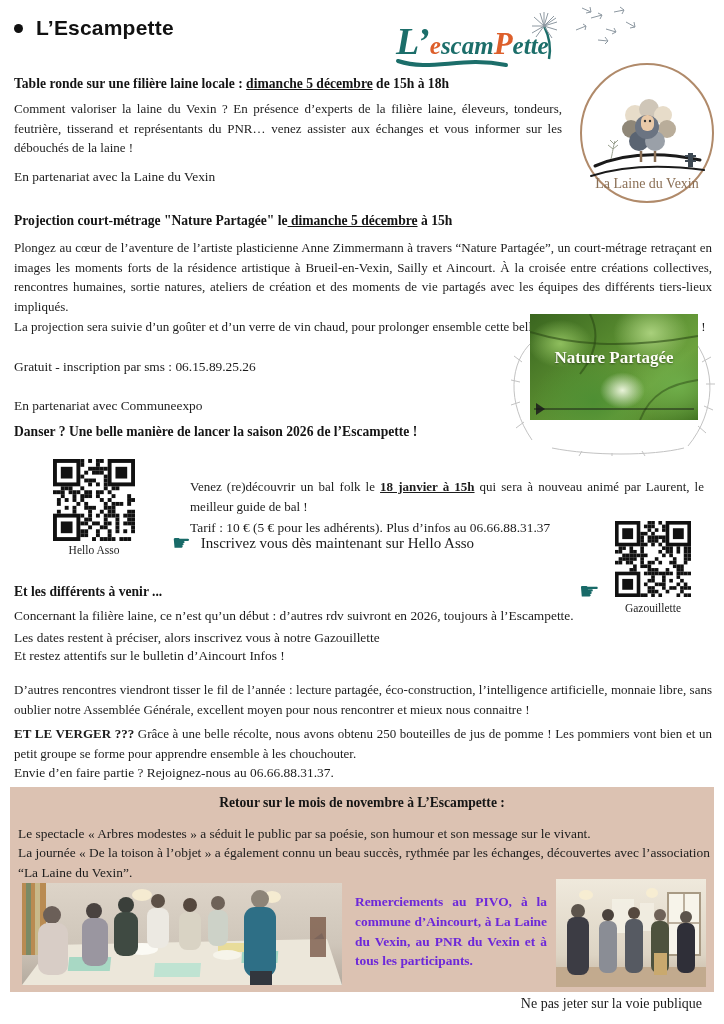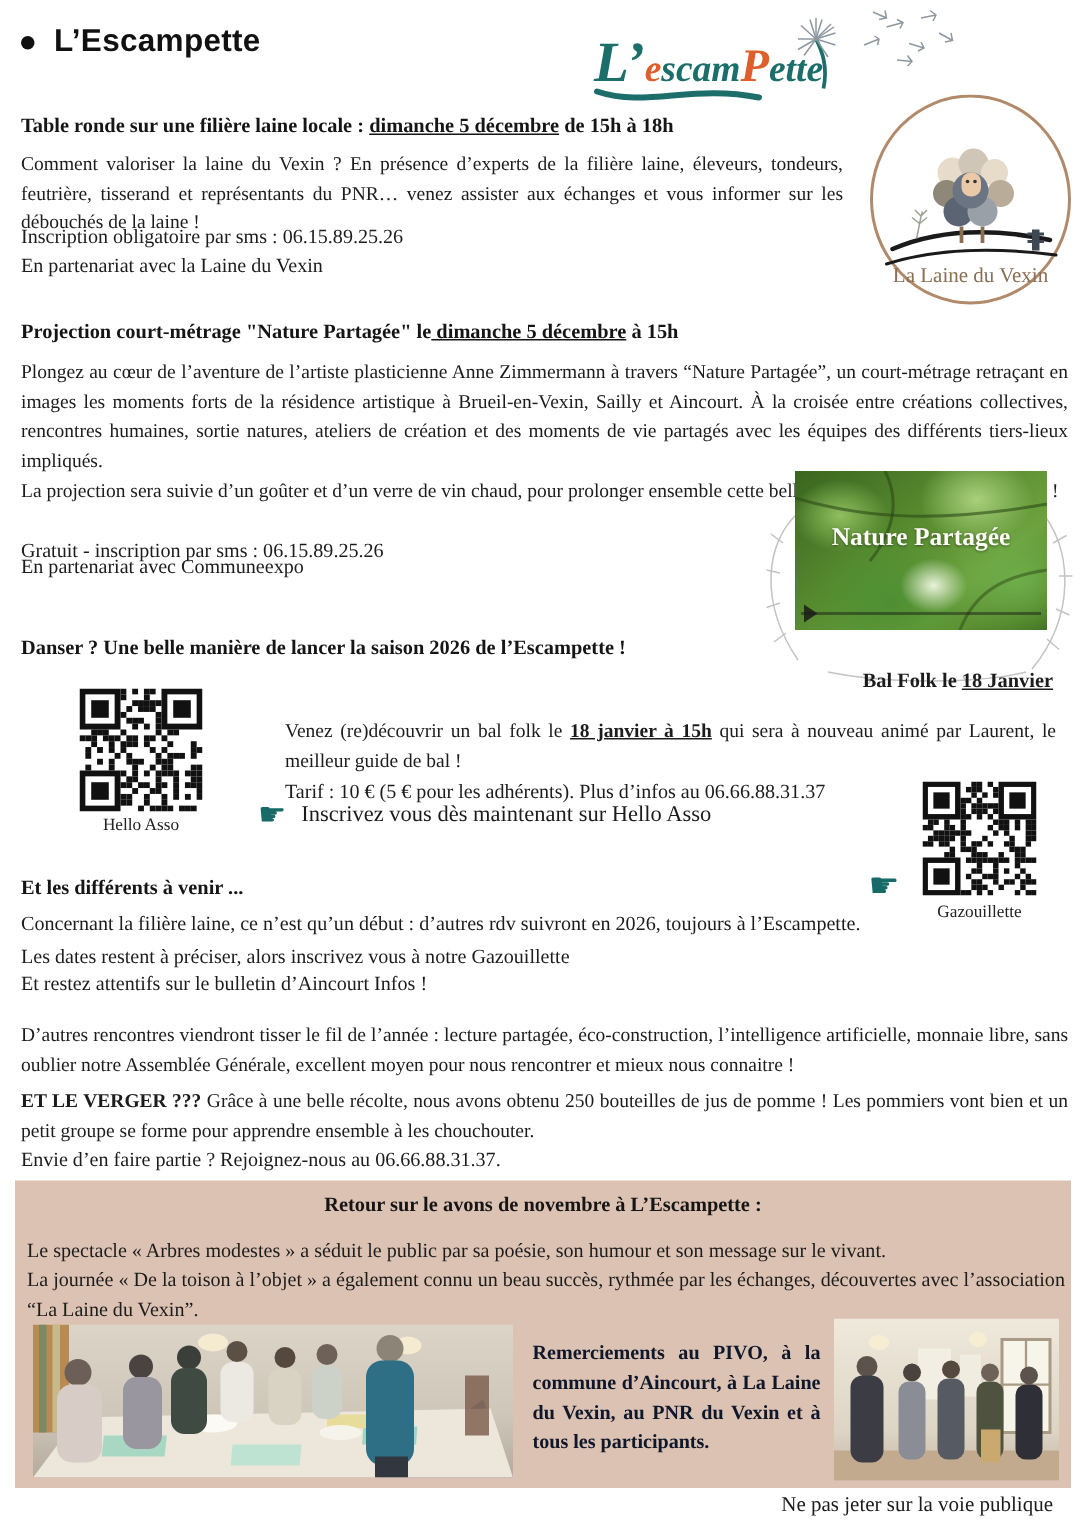--- a/index.html
+++ b/index.html
@@ -125,7 +125,6 @@
 
   <h2 class="abs" style="left:14px;top:76px;width:600px;"><span>Table ronde sur une filière laine locale : </span><span class="u">dimanche 5 décembre</span><span> de 15h à 18h</span></h2>
   <p class="abs body-p" style="left:14px;top:99px;width:548px;">Comment valoriser la laine du Vexin ? En présence d’experts de la filière laine, éleveurs, tondeurs, feutrière, tisserand et représentants du PNR… venez assister aux échanges et vous informer sur les débouchés de la laine !</p>
-  <div class="abs line" style="left:14px;top:148px;">Inscription obligatoire par sms :  06.15.89.25.26</div>
   <div class="abs line" style="left:14px;top:167px;">En partenariat avec la Laine du Vexin</div>
 
   <h2 class="abs" style="left:14px;top:213px;width:660px;"><span>Projection court-métrage "Nature Partagée"  le</span><span class="u"> dimanche 5 décembre</span><span> à 15h</span></h2>

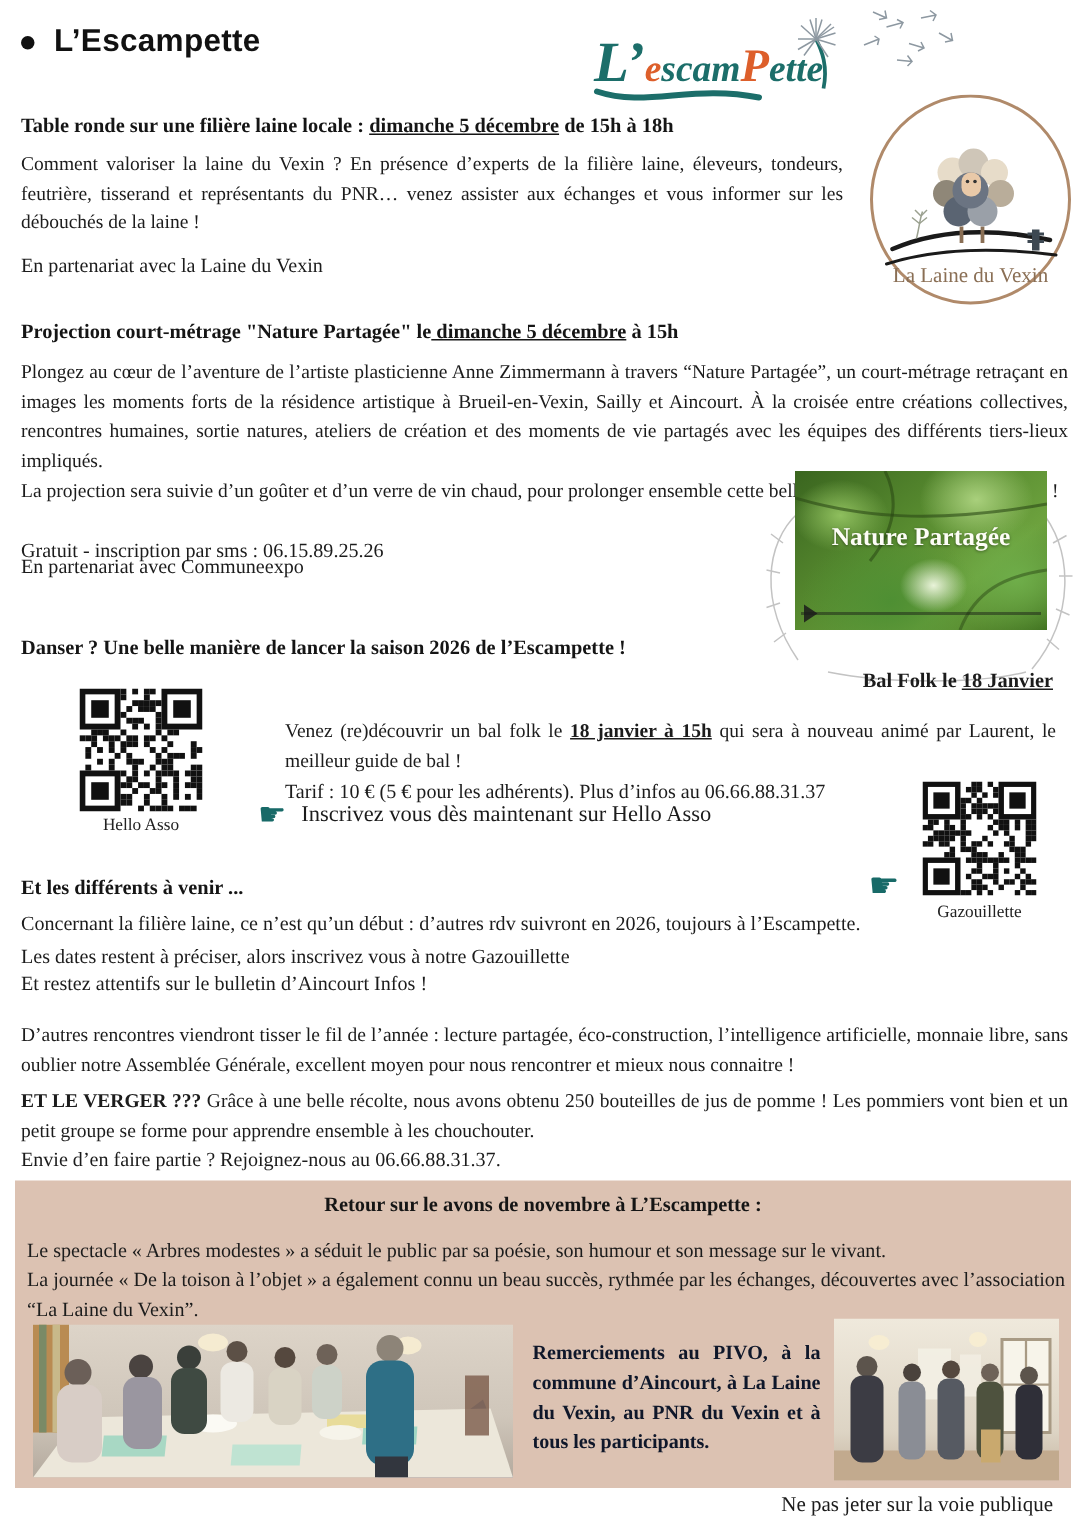--- a/index.html
+++ b/index.html
@@ -131,7 +131,7 @@
   <p class="abs body-p" style="left:14px;top:238px;width:698px;">Plongez au cœur de l’aventure de l’artiste plasticienne Anne Zimmermann  à travers “Nature Partagée”, un court-métrage retraçant en images les moments forts de la résidence artistique à Brueil-en-Vexin, Sailly et Aincourt. À la croisée entre créations collectives, rencontres humaines, sortie natures, ateliers de création et des moments de vie partagés avec les équipes des différents tiers-lieux impliqués.</p>
   <p class="abs body-p" style="left:14px;top:317px;width:698px;">La projection sera suivie d’un goûter et d’un verre de vin chaud, pour prolonger ensemble cette belle aventure humaine et artistique !</p>
   <div class="abs line" style="left:14px;top:357px;">Gratuit - inscription par sms : 06.15.89.25.26</div>
-  <div class="abs line" style="left:14px;top:368px;">En partenariat avec Communeexpo</div>
+  <div class="abs line" style="left:14px;top:396px;">En partenariat avec Communeexpo</div>
 
   <svg class="abs" style="left:492px;top:322px;" width="232" height="134" viewBox="0 0 232 134">
     <g stroke="#c3c3c3" stroke-width="1" fill="none">

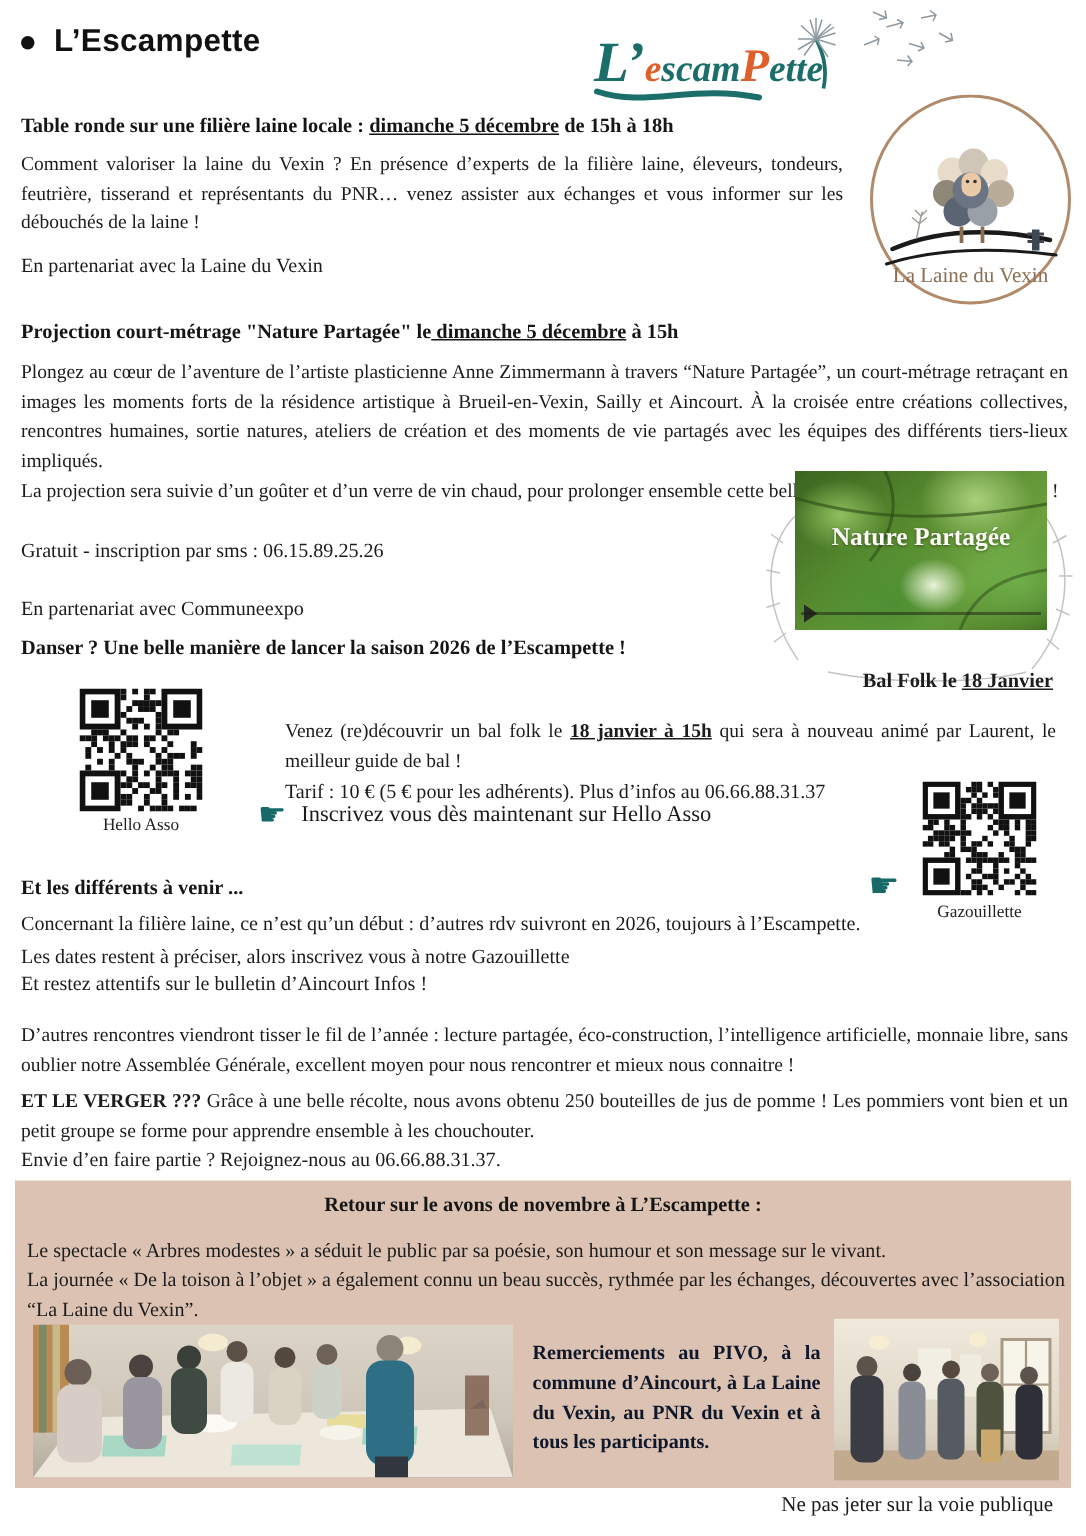--- a/index.html
+++ b/index.html
@@ -158,7 +158,6 @@
 
   <h2 class="abs" style="left:14px;top:424px;width:560px;">Danser ?  Une belle manière de lancer la saison 2026 de l’Escampette !</h2>
 
-  <div class="abs right b" style="left:440px;top:446px;width:262px;font-size:13.6px;"><span>Bal Folk le </span><span class="u">18 Janvier</span></div>
 
   <div class="abs" style="left:50px;top:459px;width:88px;">
     <svg class="qr" width="82" height="82" viewBox="0 0 82 82" style="margin:0 auto;">

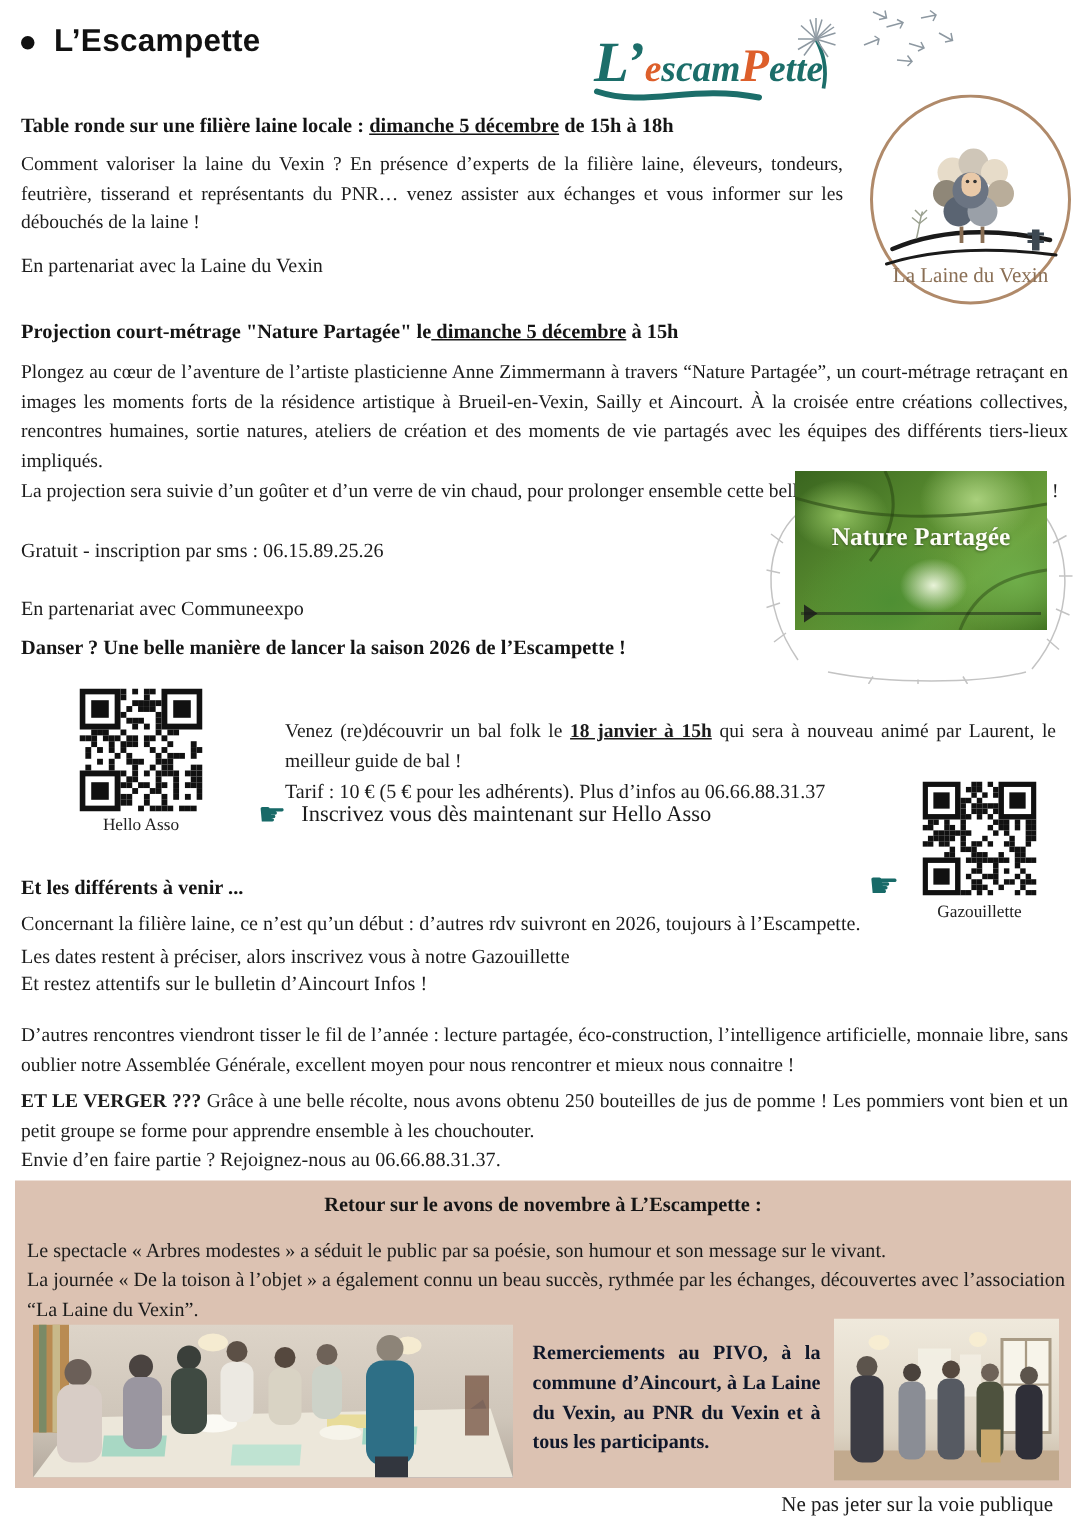--- a/index.html
+++ b/index.html
@@ -484,7 +484,7 @@
   <div class="abs line" style="left:14px;top:763px;">Envie d’en faire partie ? Rejoignez-nous au 06.66.88.31.37.</div>
 
   <div class="abs pink-box">
-    <h2 class="center" style="position:absolute;left:0;right:0;top:8px;">Retour sur le avons de novembre à L’Escampette :</h2>
+    <h2 class="center" style="position:absolute;left:0;right:0;top:8px;">Retour sur le mois de novembre à L’Escampette :</h2>
     <div class="line" style="position:absolute;left:8px;top:37px;width:692px;">Le spectacle « Arbres modestes » a séduit le public par sa poésie, son humour et son message sur le vivant.</div>
     <div class="line" style="position:absolute;left:8px;top:56px;width:692px;">La journée « De la toison à l’objet » a également connu un beau succès, rythmée par les échanges, découvertes  avec l’association “La Laine du Vexin”.</div>
 

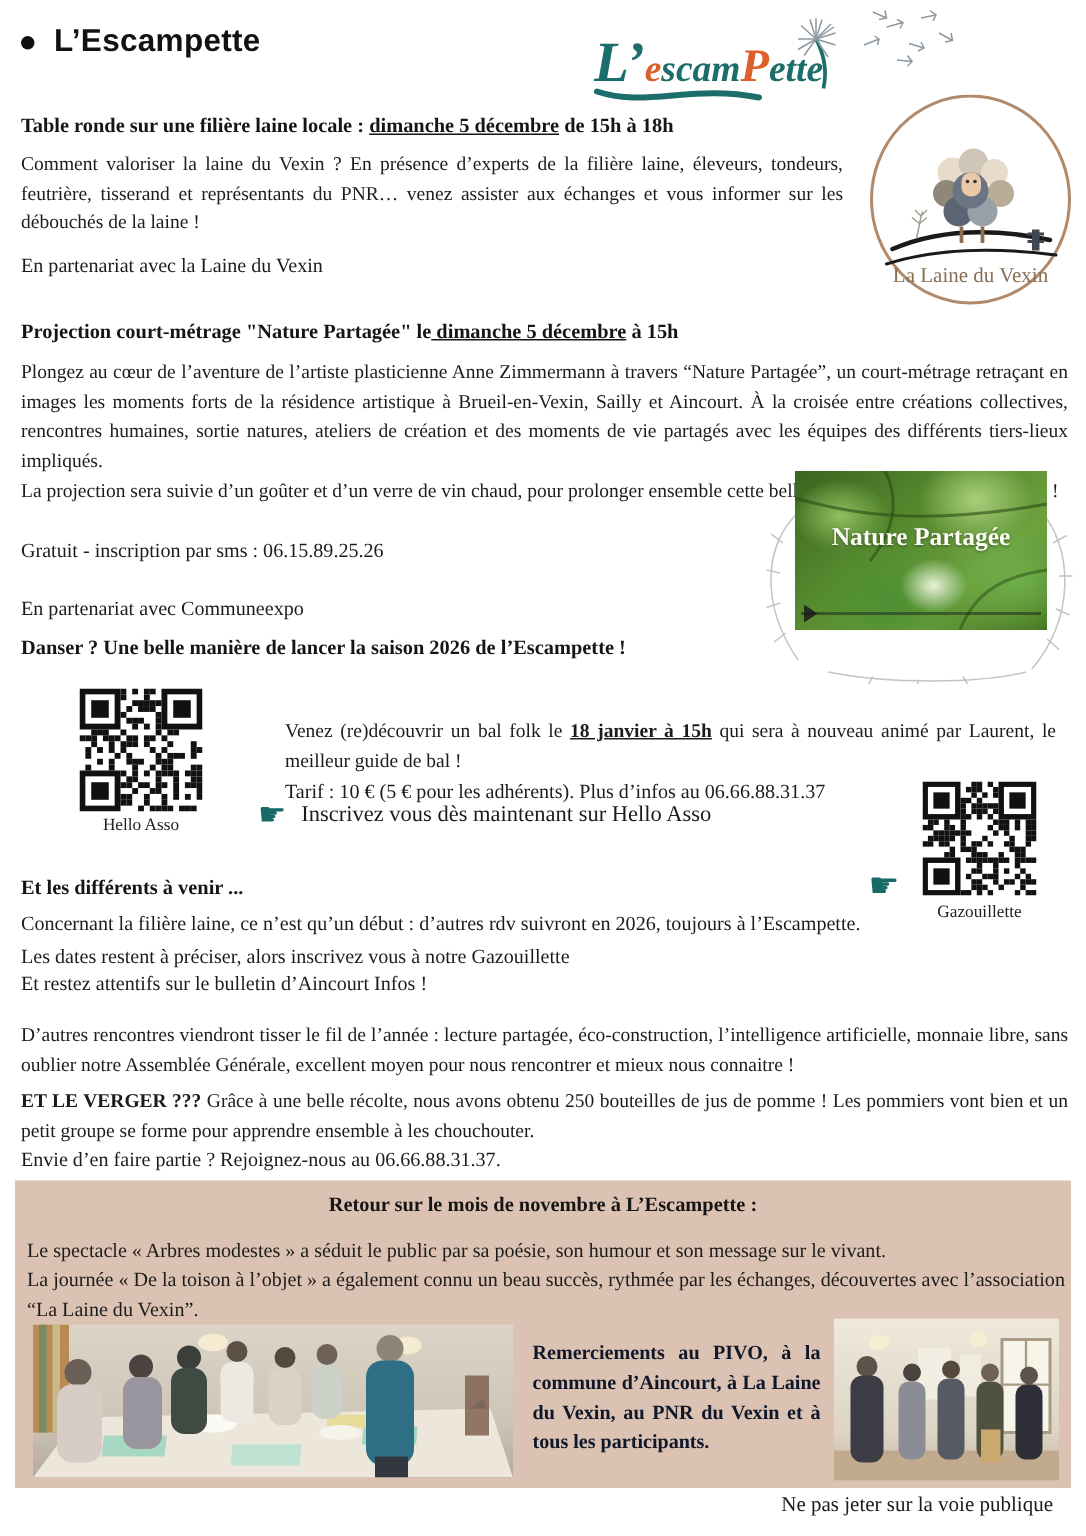--- a/index.html
+++ b/index.html
@@ -37,7 +37,7 @@
   
   .pink-box{left:10px;top:787px;width:704px;height:205px;background:#dcc2b2;}
   .pink-box .body-p,.pink-box .line{font-size:13.4px;}
-  .thanks{font-size:13.4px;line-height:19.8px;font-weight:700;color:#0f172a;text-align:justify;}
+  .thanks{font-size:13.4px;line-height:19.8px;font-weight:700;color:#6d28d9;text-align:justify;}
   .footer{font-size:14px;color:#1b1b1b;}
   svg{display:block;}
 </style>

